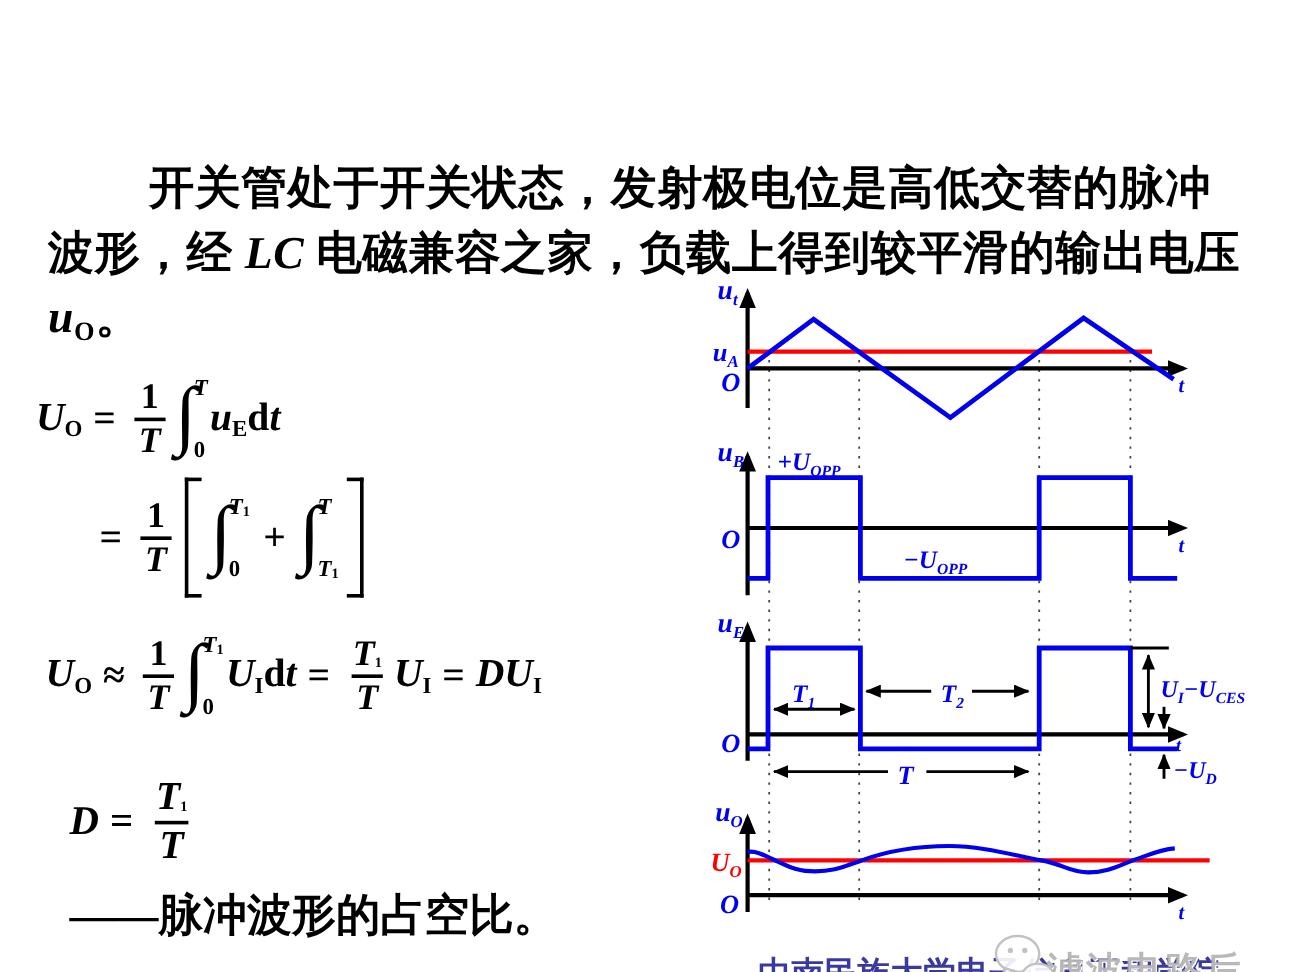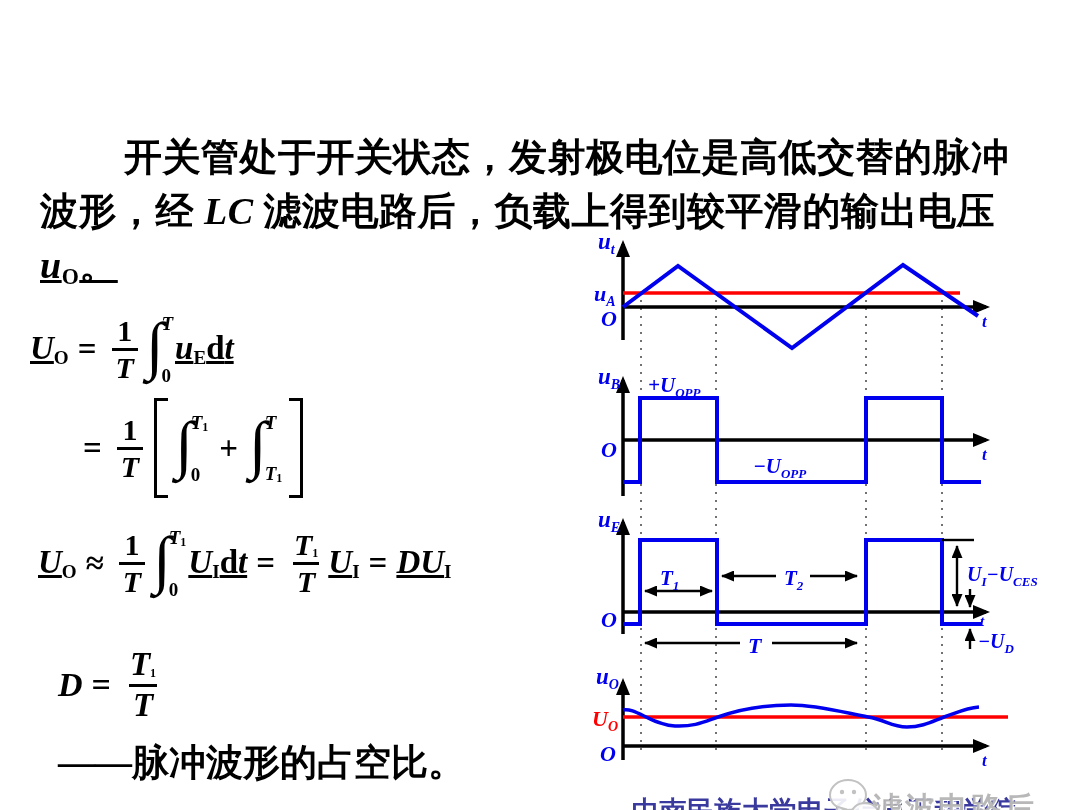--- a/index.html
+++ b/index.html
@@ -58,7 +58,7 @@
 
   <div class="para">
     <span class="indent"></span><span>开关管处于开关状态，发射极电位是高低交替的脉冲</span><br>
-    <span>波形，经 </span><span class="ital">LC</span><span> 滤波电路后，负载上得到较平滑的输出电压</span><br>
+    <span>波形，经 </span><span class="ital">LC</span><span> 电磁兼容之家，负载上得到较平滑的输出电压</span><br>
     <span class="grp"><span class="ital">u</span><span class="sb">O</span><span>。</span></span>
   </div>
 

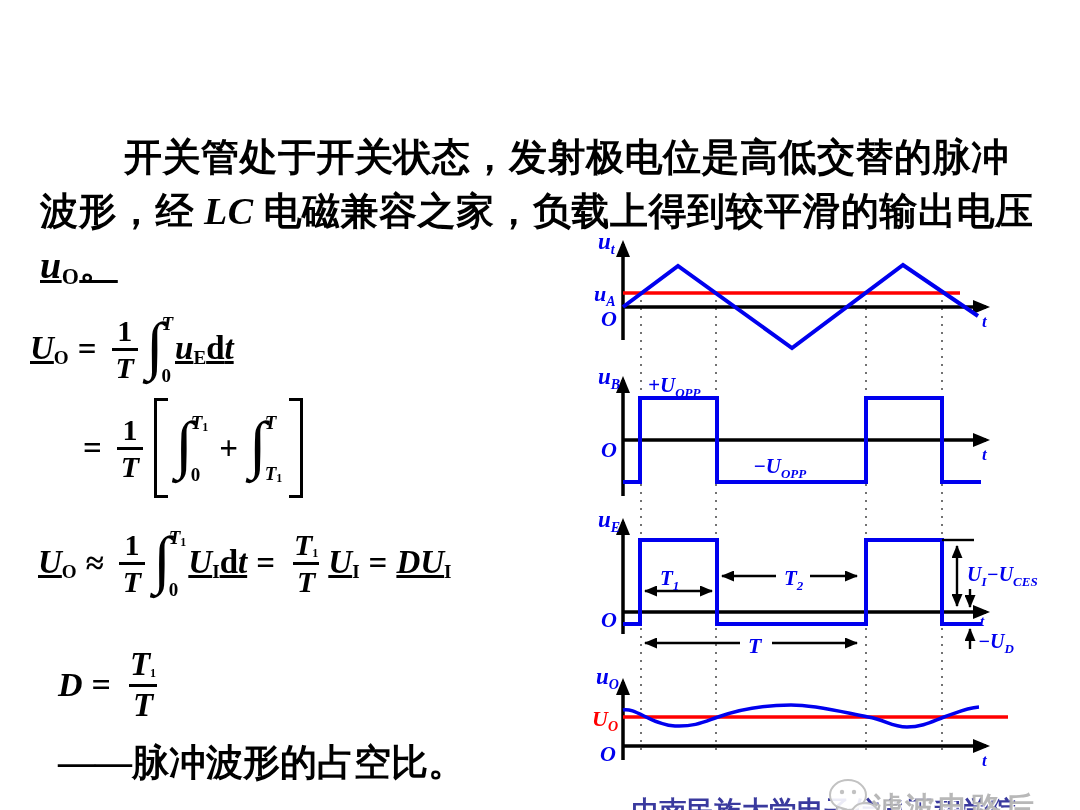--- a/index.html
+++ b/index.html
@@ -17,7 +17,7 @@
        font-size:33px;color:#000;white-space:pre;}
   .rm{font-style:normal;}
   .op{font-style:normal;margin:0 9px;}
-  .grp{white-space:nowrap;text-decoration:underline;}
+  .grp{white-space:nowrap;}
   .sb{font-size:0.58em;font-style:normal;vertical-align:-0.28em;}
   .frac{display:flex;flex-direction:column;align-items:center;font-size:30px;line-height:1.12;
         margin:0 6px;text-align:center;}

